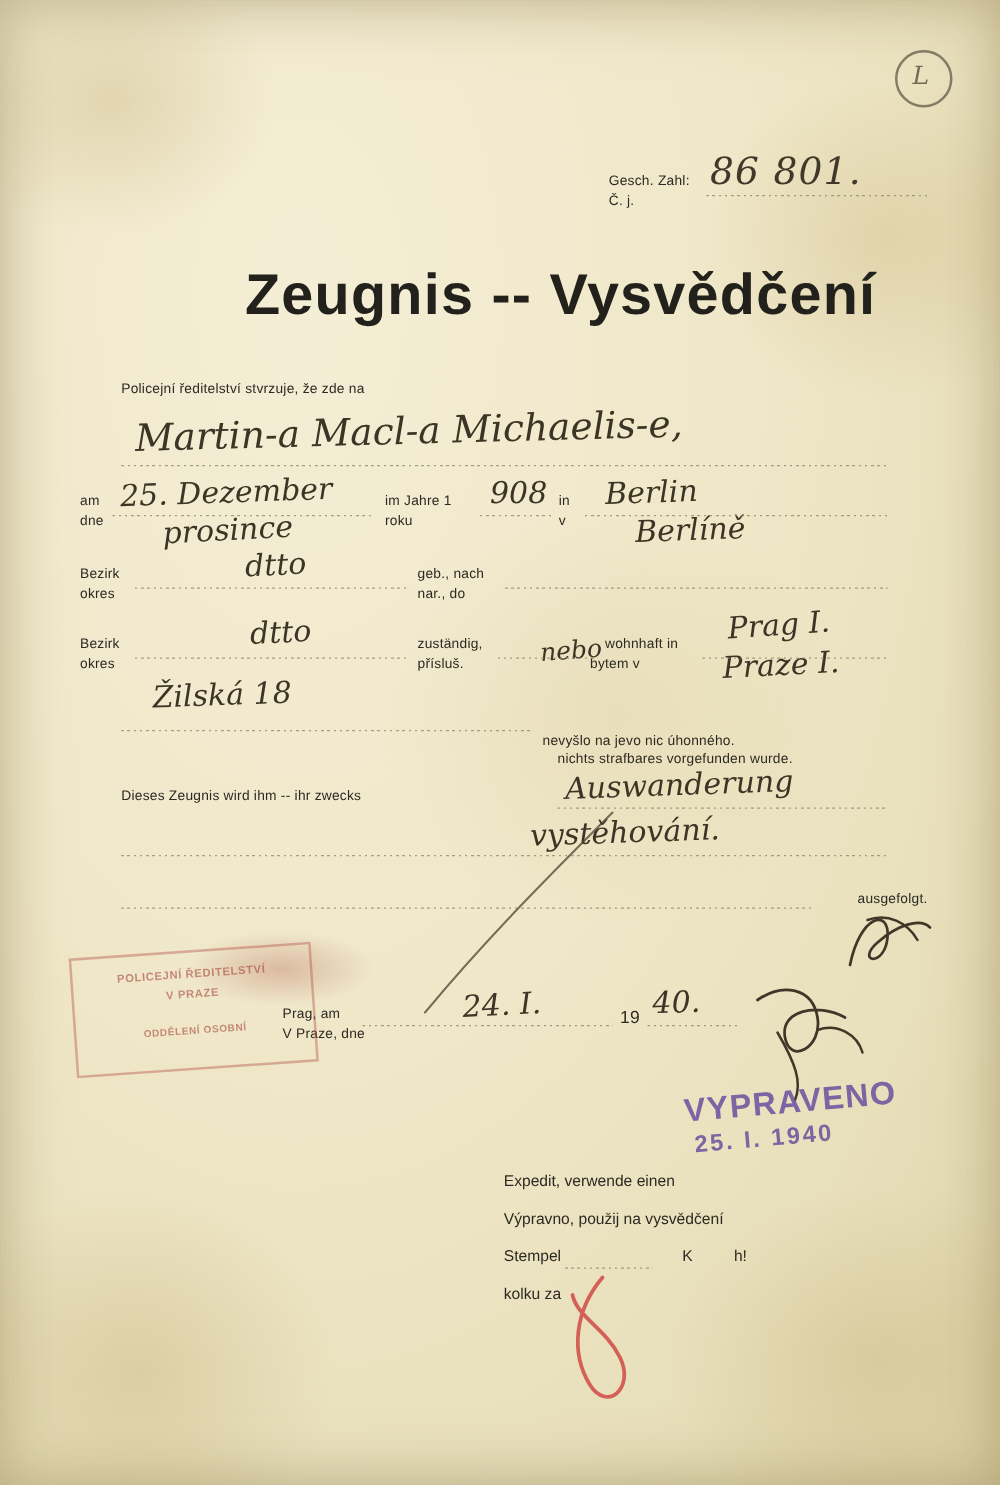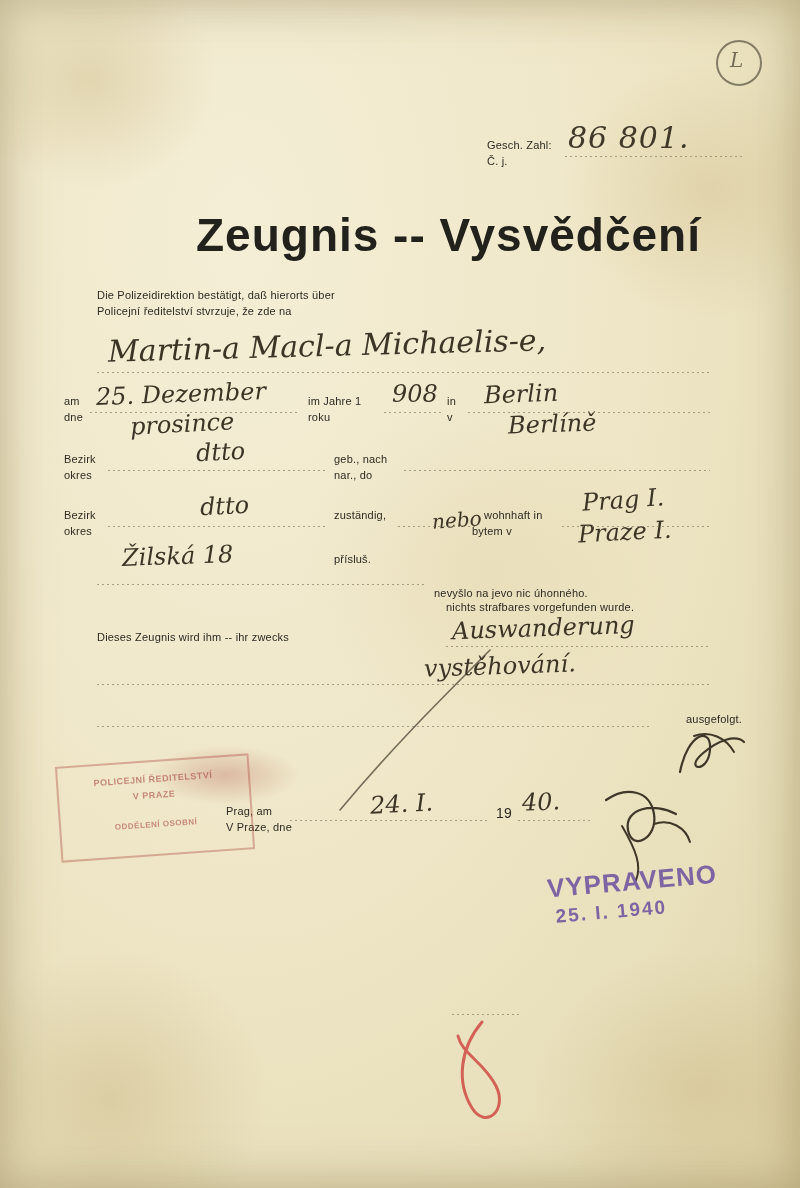--- a/index.html
+++ b/index.html
@@ -200,7 +200,6 @@
 
   <div class="title">Zeugnis -- Vysvědčení</div>
 
-  <div class="printed pr-small" style="left:97px; top:288px;">Die Polizeidirektion bestätigt, daß hierorts über</div>
   <div class="printed pr-small" style="left:97px; top:304px;">Policejní ředitelství stvrzuje, že zde na</div>
 
   <div class="hand hand-lg" style="left:108px; top:328px; transform: rotate(-1.5deg);">Martin-a  Macl-a  Michaelis-e,</div>

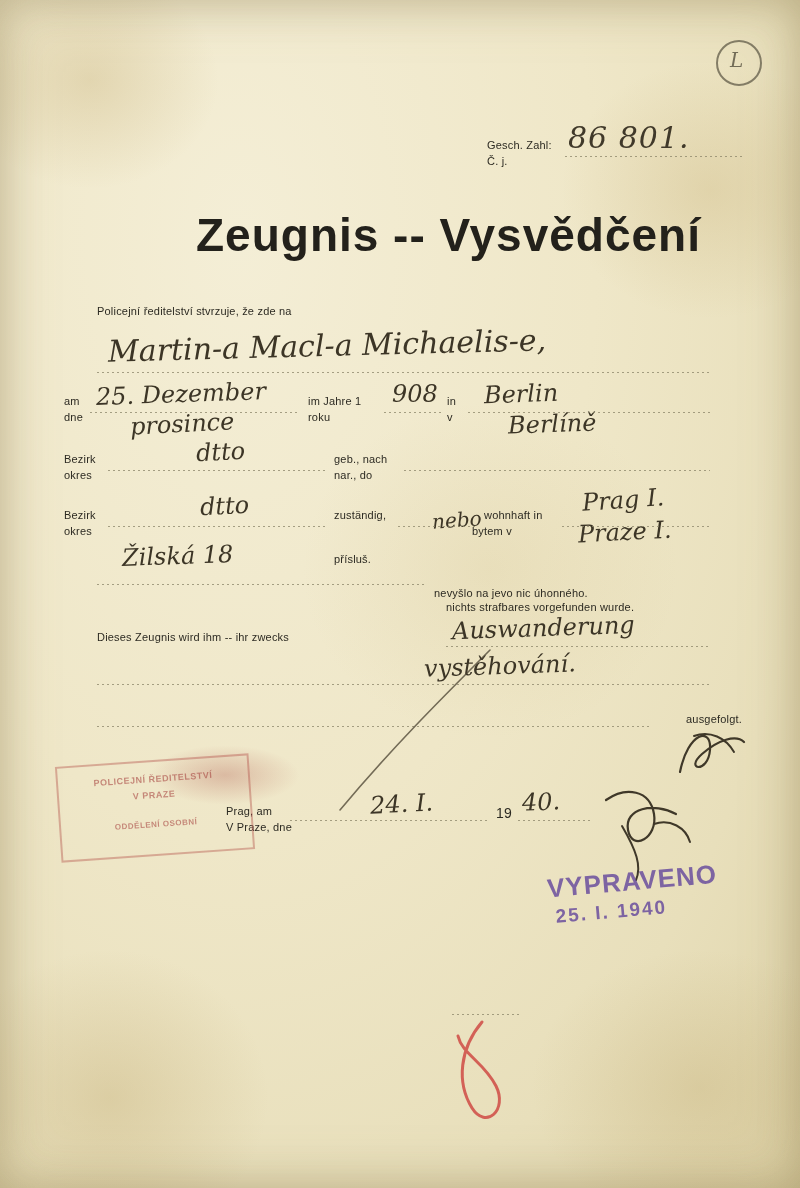--- a/index.html
+++ b/index.html
@@ -234,7 +234,7 @@
   <div class="printed pr-small" style="left:64px; top:508px;">Bezirk</div>
   <div class="printed pr-small" style="left:64px; top:524px;">okres</div>
   <div class="printed pr-small" style="left:334px; top:508px;">zuständig,</div>
-  <div class="printed pr-small" style="left:334px; top:524px;margin-top:28px;">přísluš.</div>
+  <div class="printed pr-small" style="left:334px; top:524px;">přísluš.</div>
   <div class="printed pr-small" style="left:484px; top:508px;">wohnhaft in</div>
   <div class="printed pr-small" style="left:472px; top:524px;">bytem v</div>
 

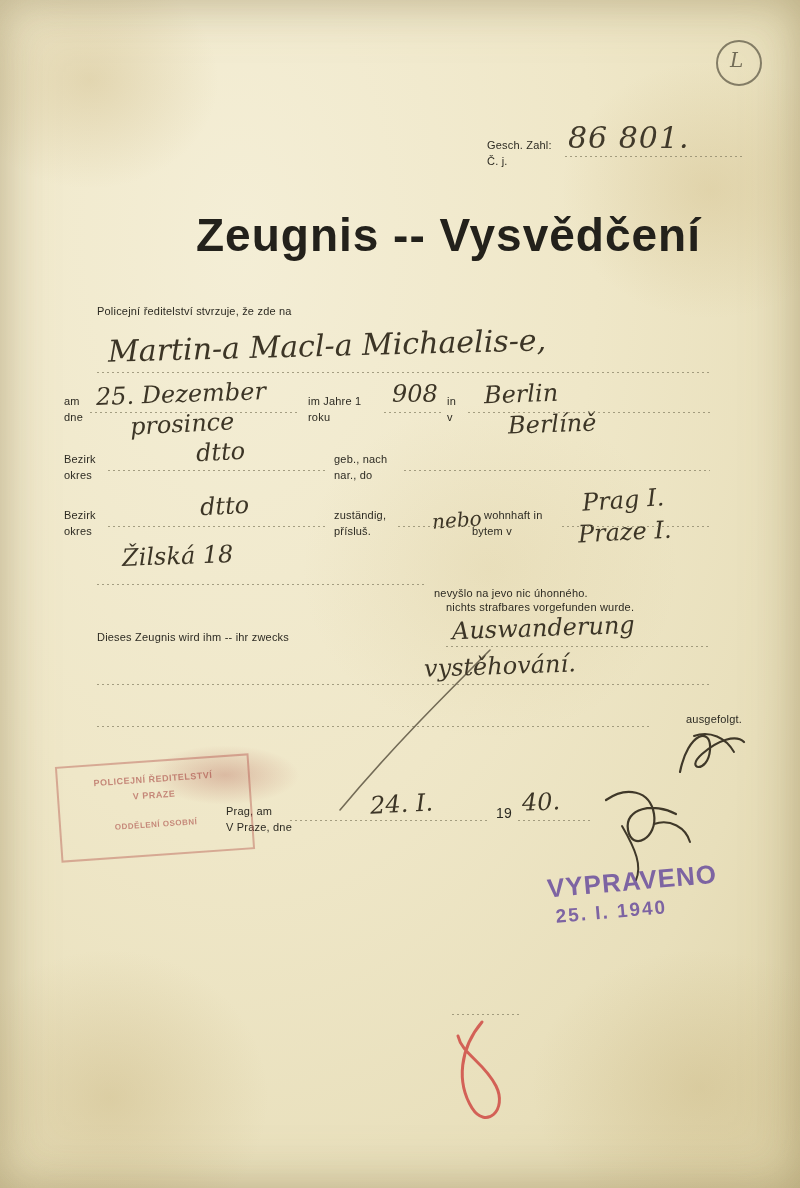--- a/index.html
+++ b/index.html
@@ -294,6 +294,18 @@
     <div class="date">25. I. 1940</div>
   </div>
 
+  <div class="footer-block">
+    <div>Expedit, verwende einen</div>
+    <div>Výpravno, použij na vysvědčení</div>
+    <div>
+      <span>Stempel</span>
+      <span style="display:inline-block;width:90px;"></span>
+      <span>K</span>
+      <span style="display:inline-block;width:26px;"></span>
+      <span>h!</span>
+    </div>
+    <div>kolku za</div>
+  </div>
   <div class="dotline" style="left:452px; top:1014px; width:70px;"></div>
 
   <svg class="crayon" viewBox="0 0 60 110">

